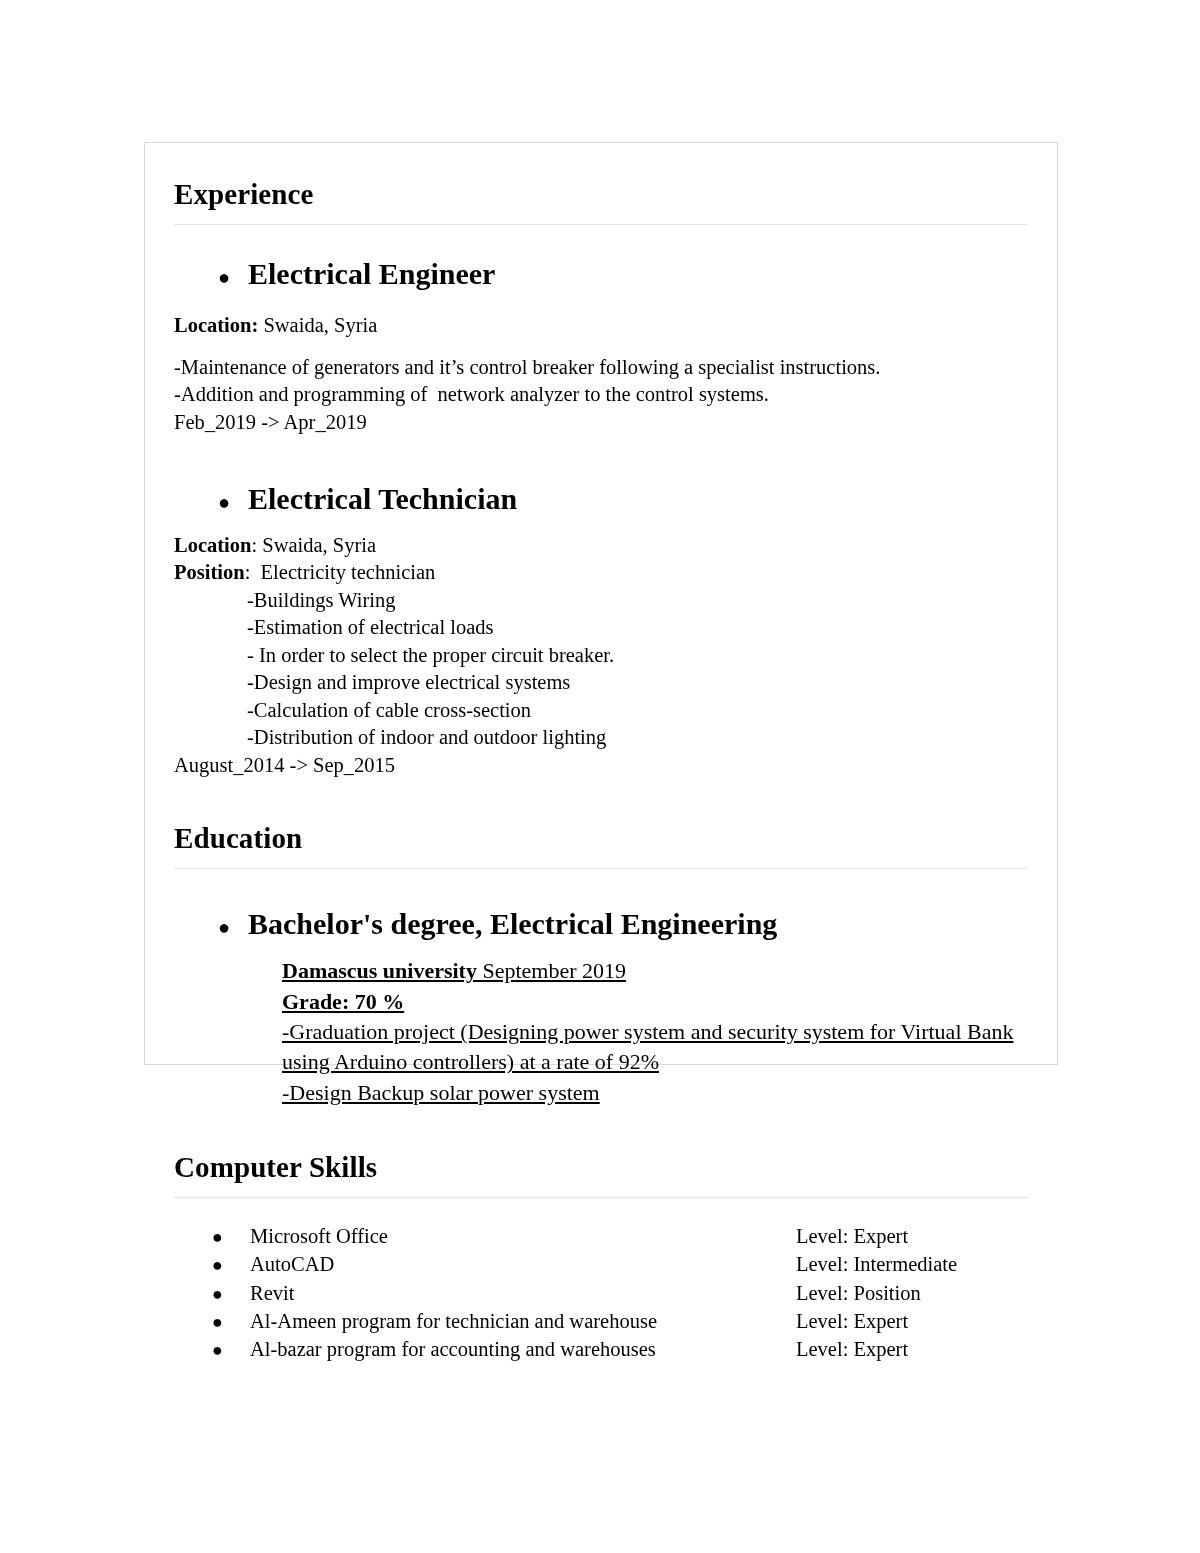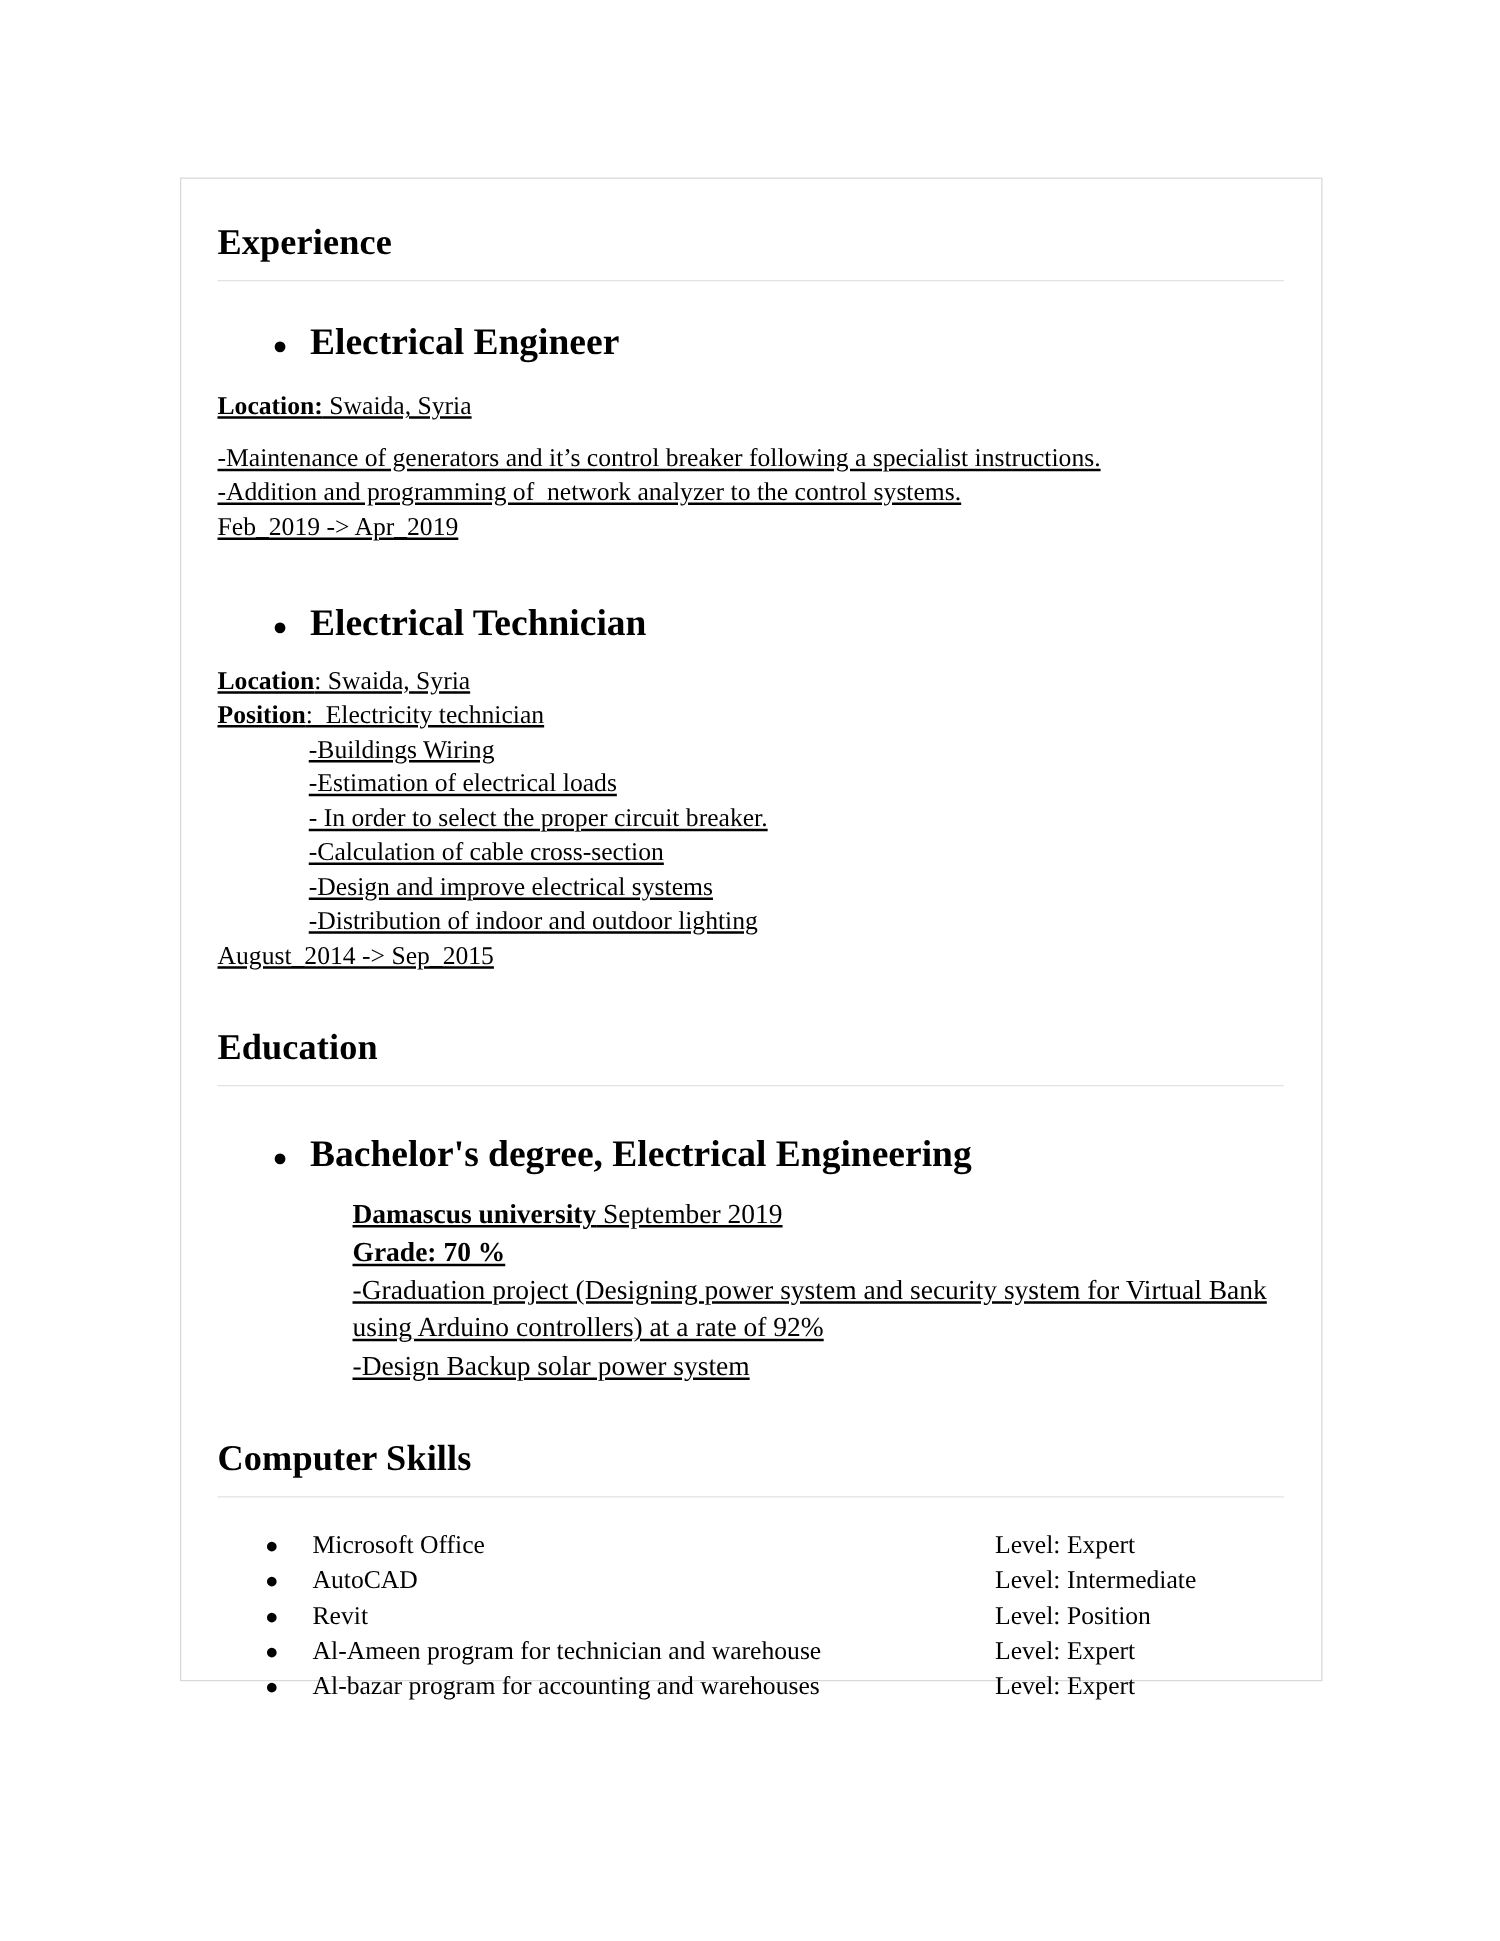--- a/index.html
+++ b/index.html
@@ -23,7 +23,7 @@
     left: 144px;
     top: 142px;
     width: 914px;
-    height: 1203px;
+    height: 923px;
     border: 1px solid #d9d9d9;
     background: #ffffff;
     box-sizing: border-box;

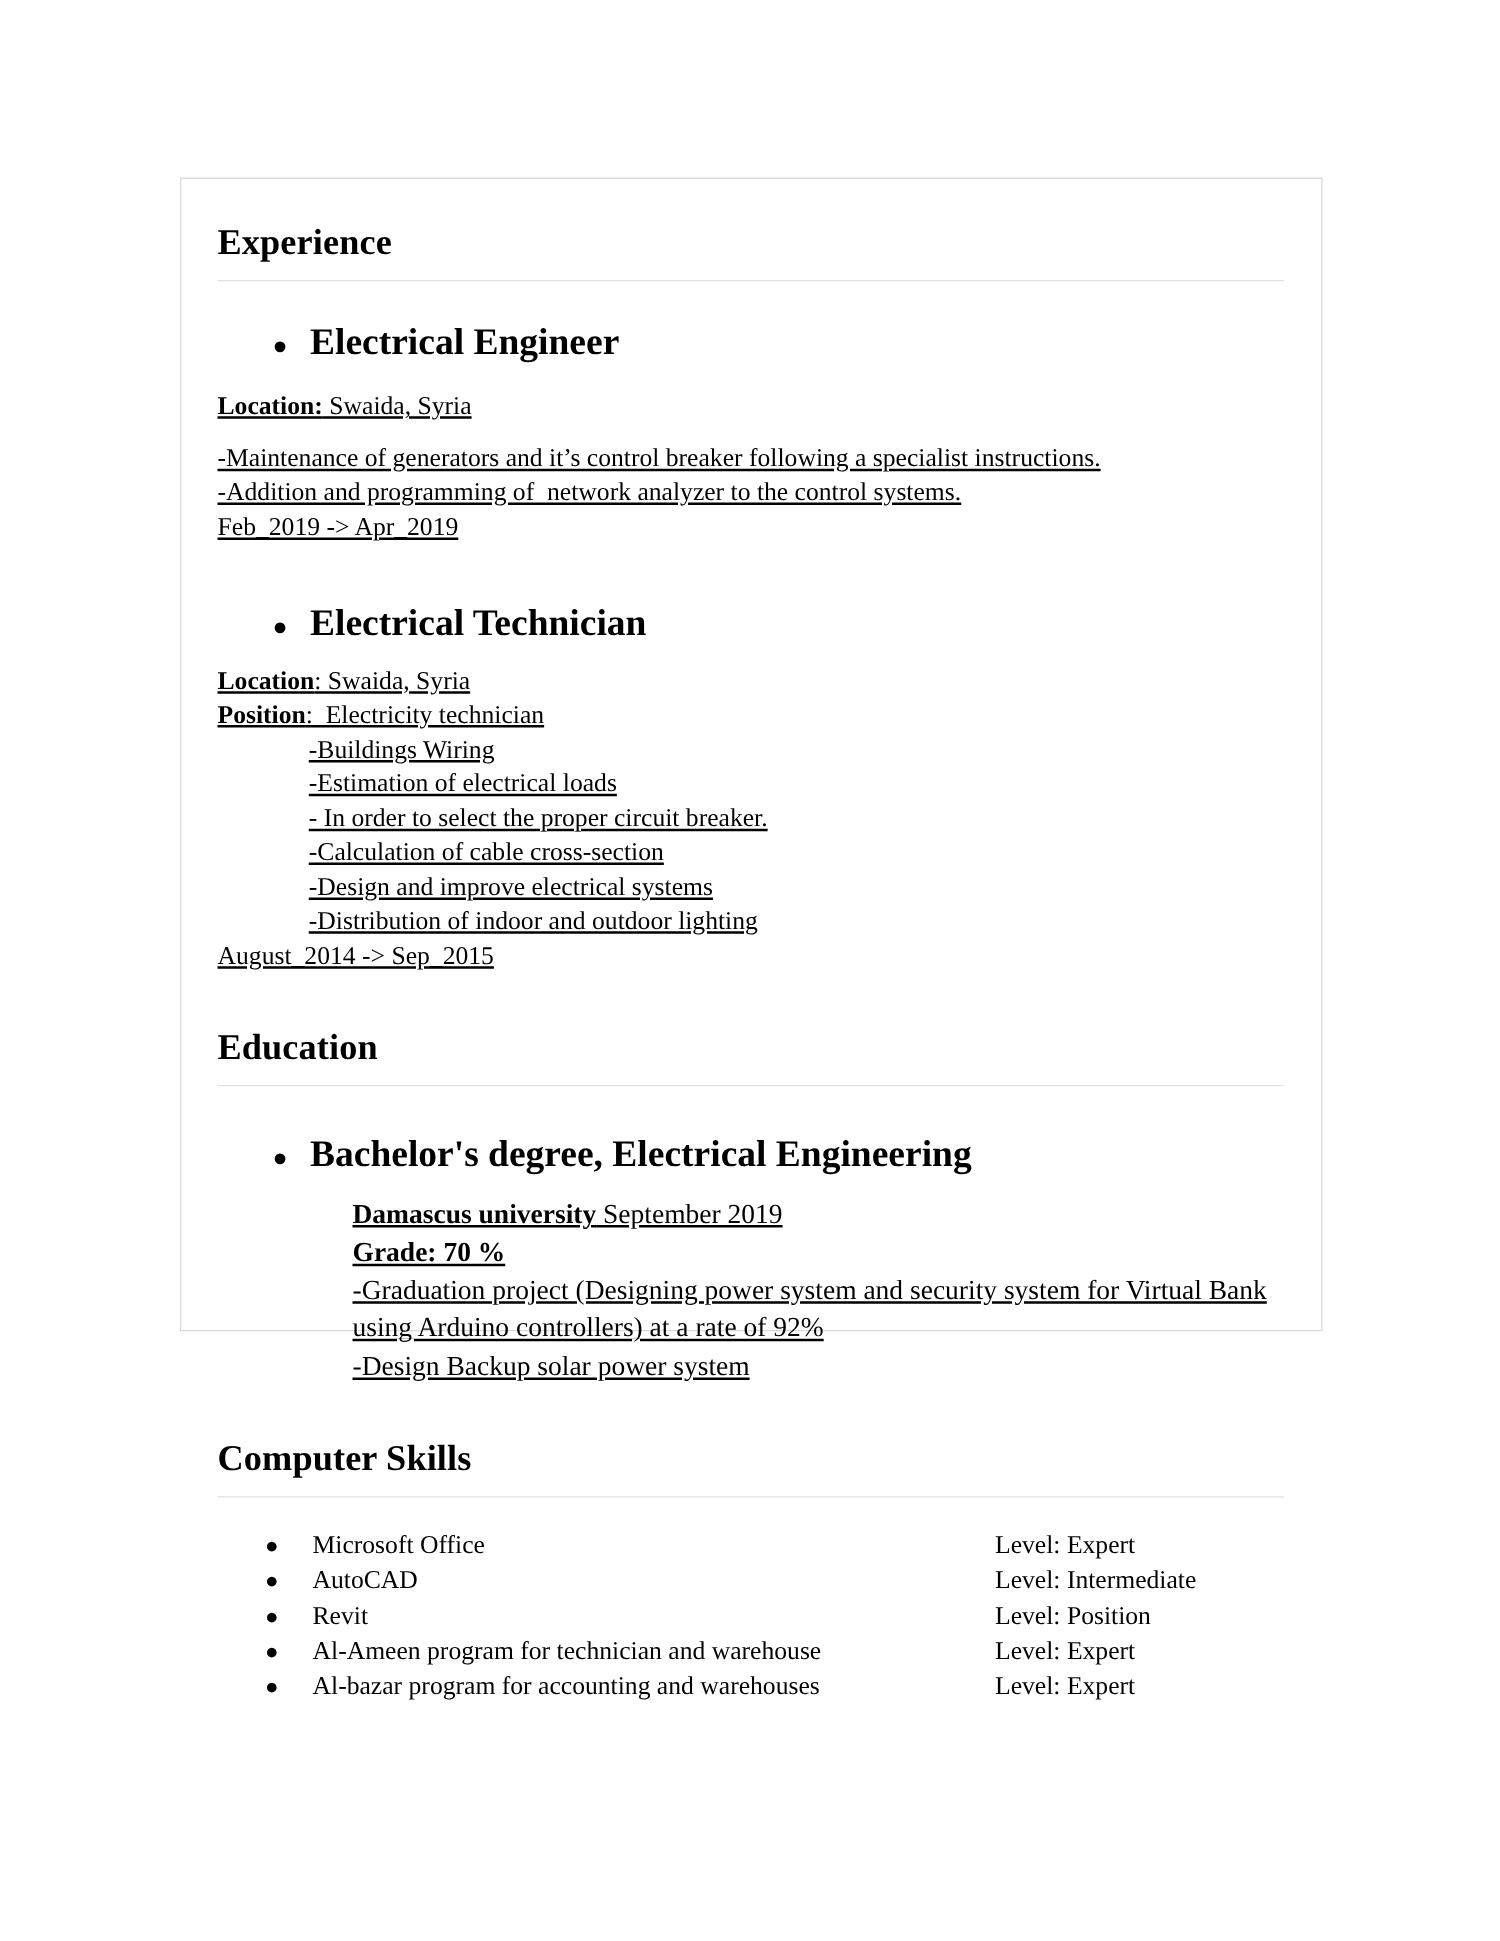--- a/index.html
+++ b/index.html
@@ -81,7 +81,6 @@
     font-size: 20.5px;
     line-height: 1.34;
     white-space: pre-wrap;
-    text-decoration: underline;
   }
   .body-line b {
     font-weight: bold;

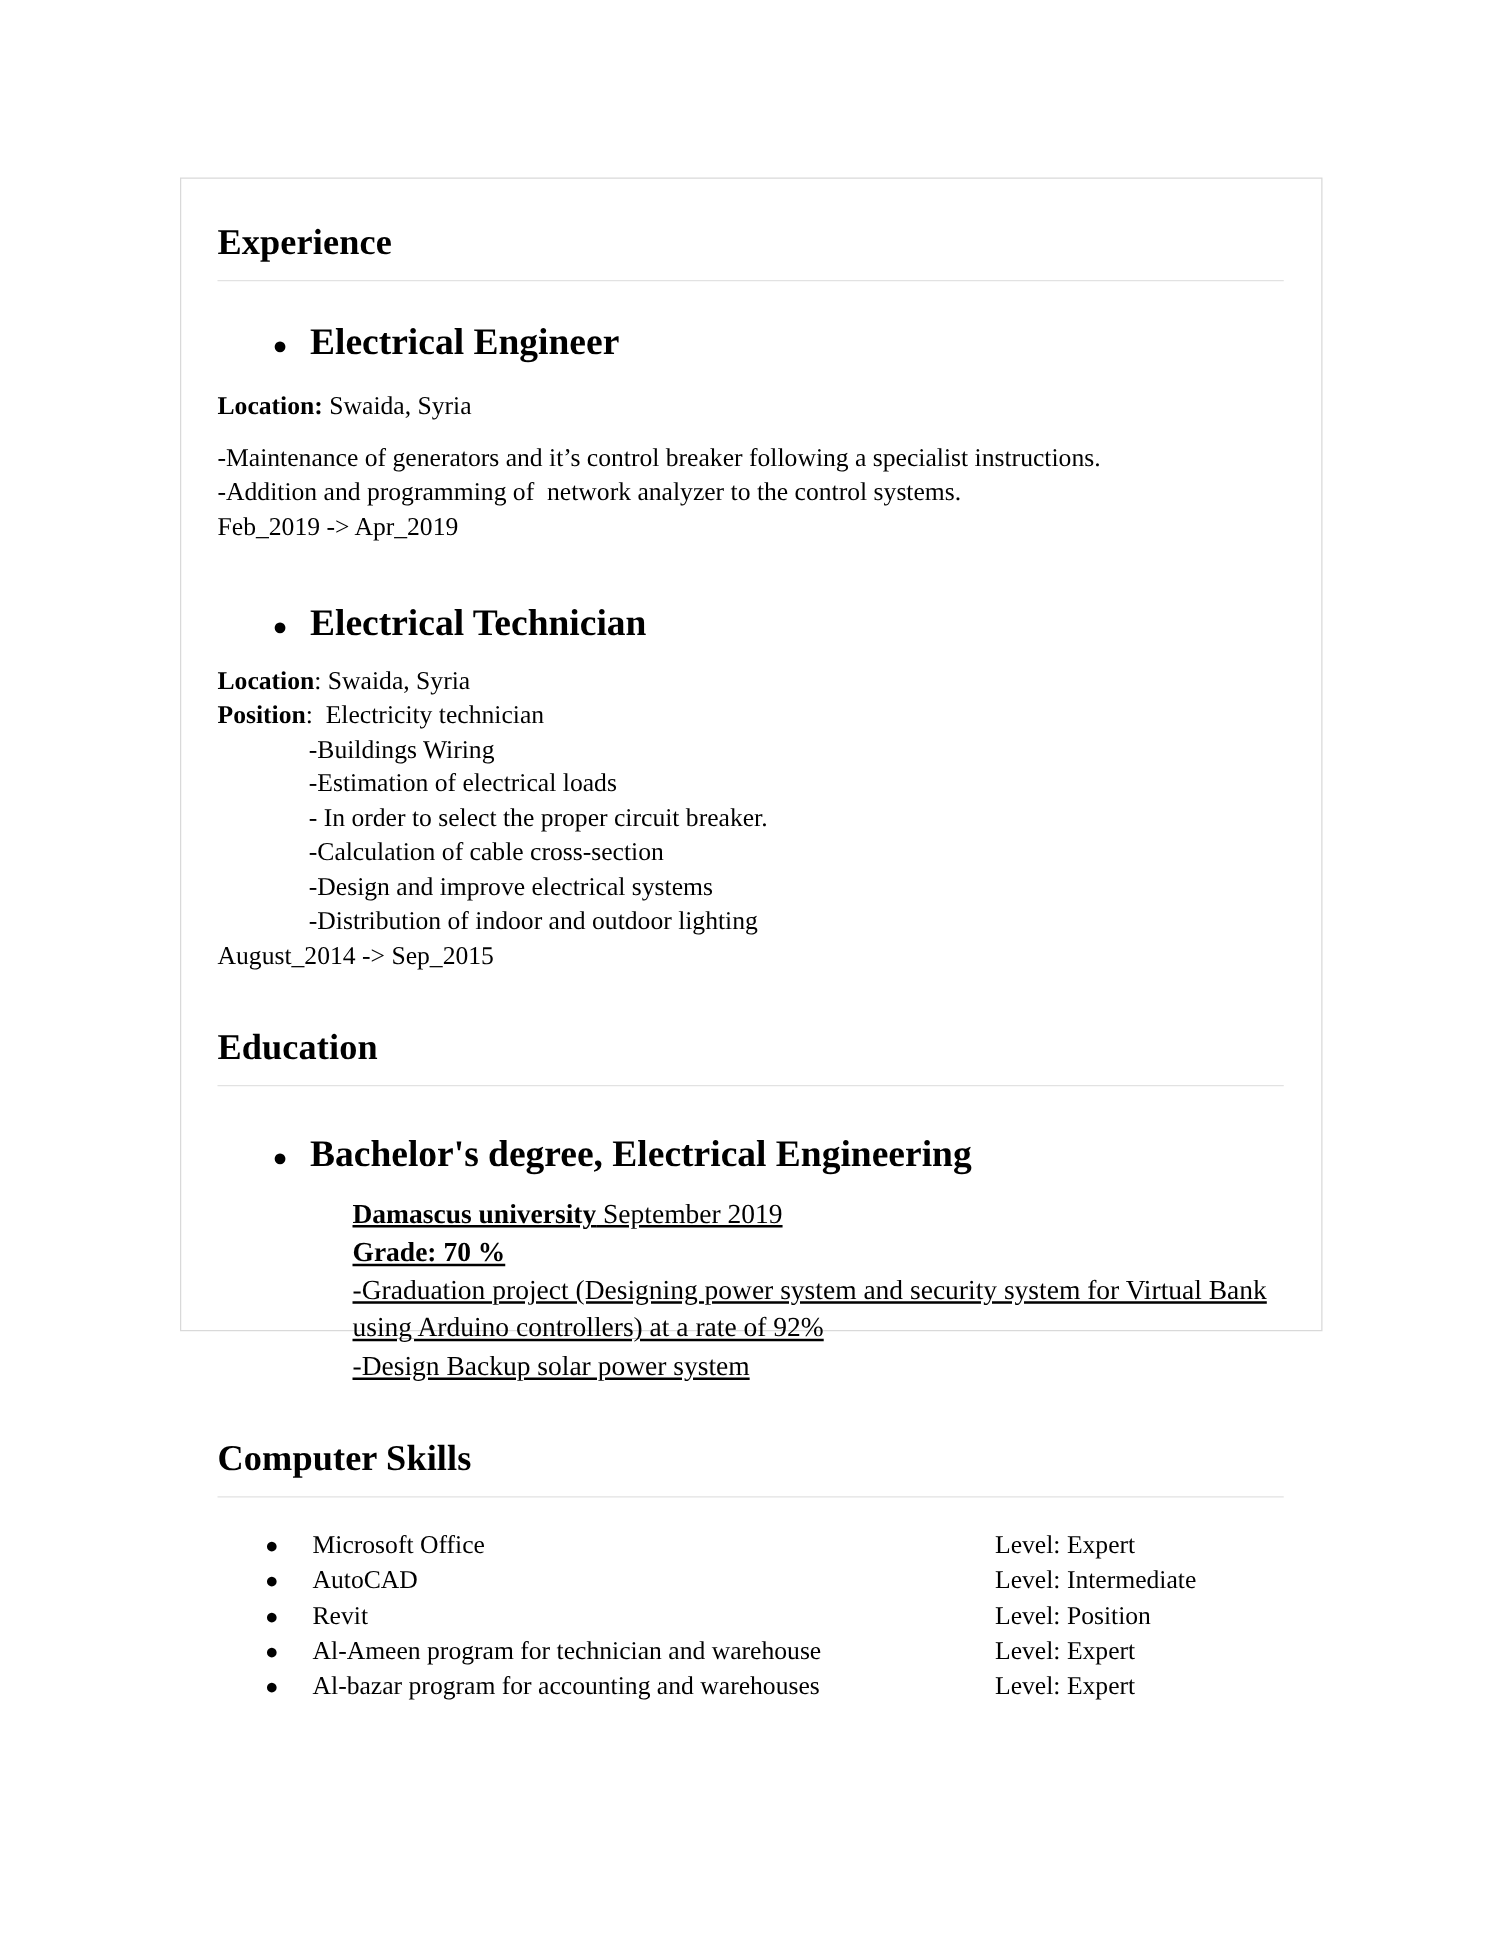--- a/index.html
+++ b/index.html
@@ -184,8 +184,8 @@
         <div class="body-line indented">-Buildings Wiring</div>
         <div class="body-line indented">-Estimation of electrical loads</div>
         <div class="body-line indented">- In order to select the proper circuit breaker.</div>
+        <div class="body-line indented">-Design and improve electrical systems</div>
         <div class="body-line indented">-Calculation of cable cross-section</div>
-        <div class="body-line indented">-Design and improve electrical systems</div>
         <div class="body-line indented">-Distribution of indoor and outdoor lighting</div>
 
         <div class="body-line">August_2014 -&gt; Sep_2015</div>

